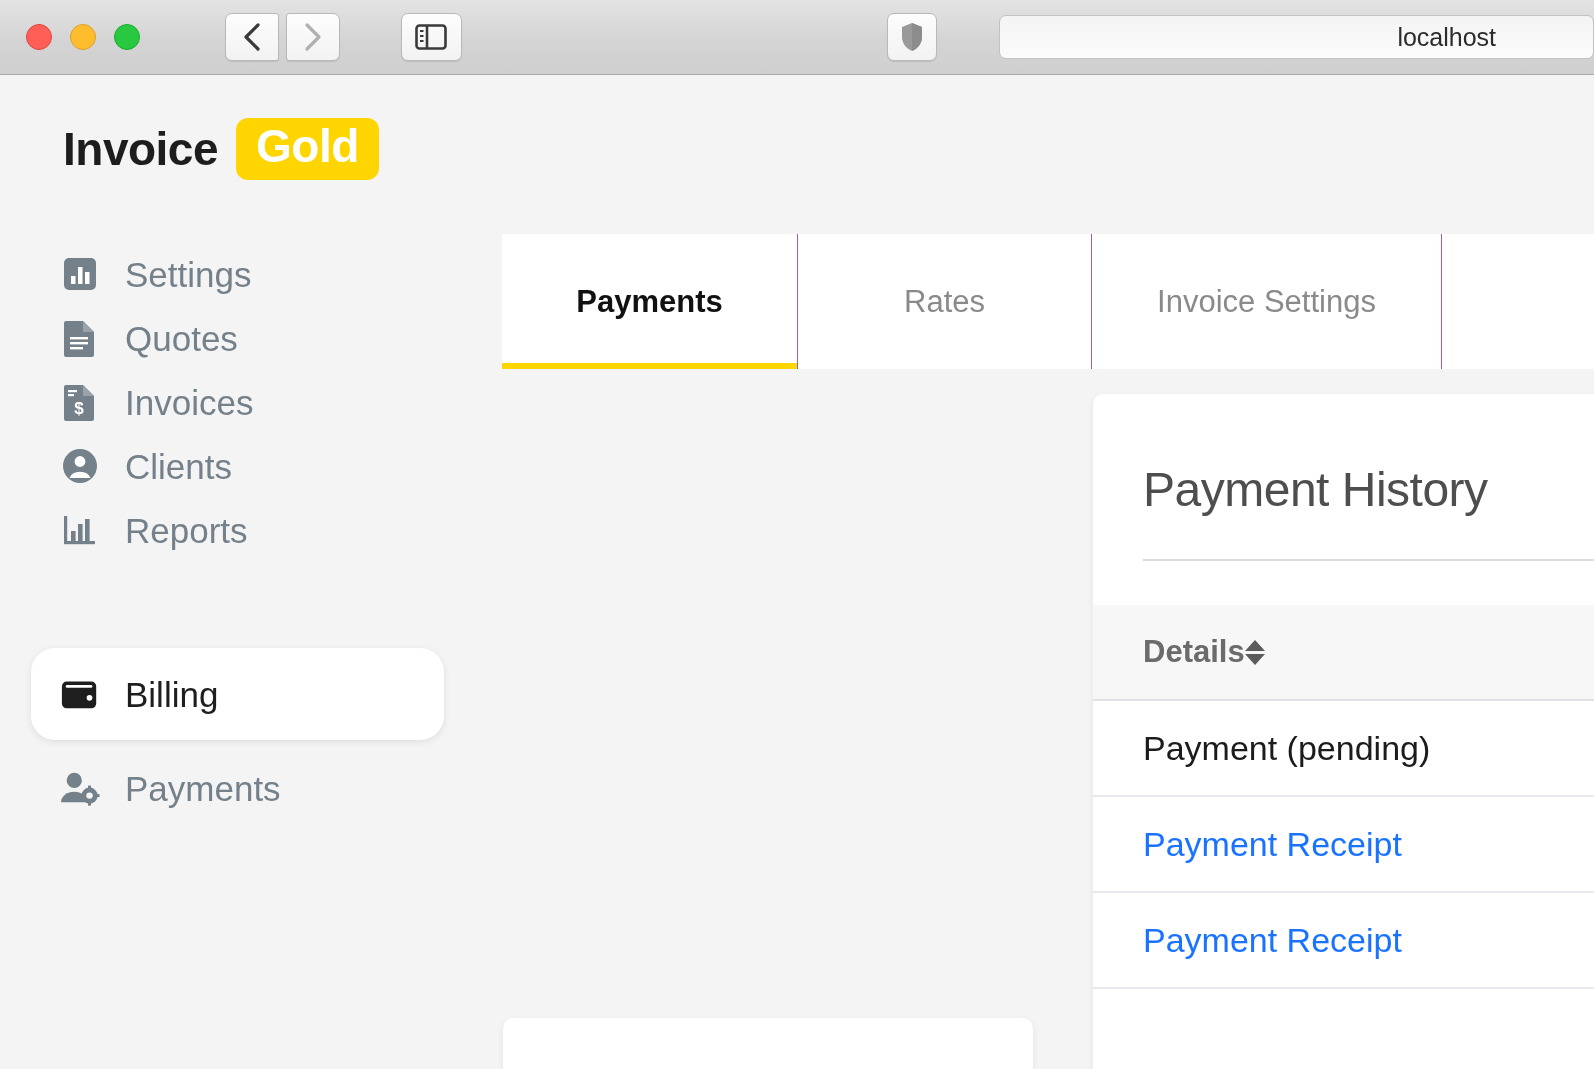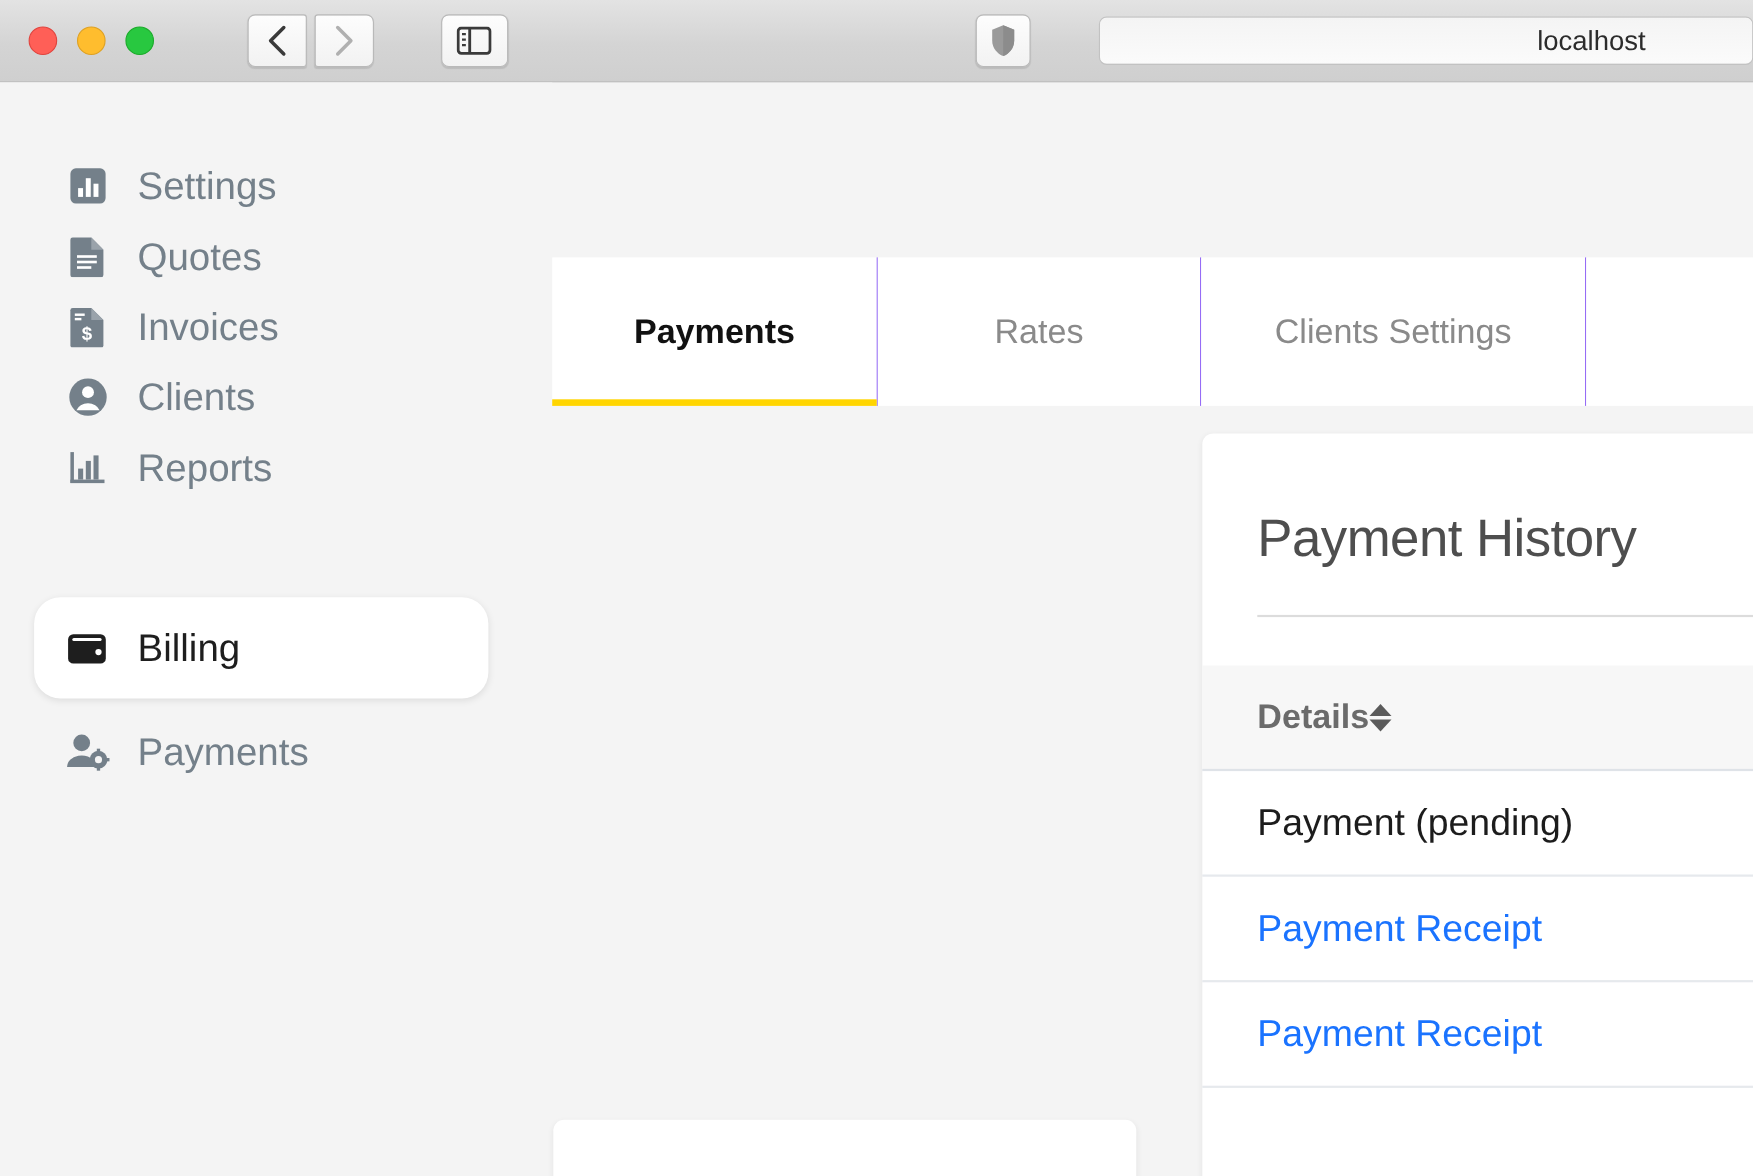--- a/index.html
+++ b/index.html
@@ -265,6 +265,10 @@
 
   <div class="sidebar">
 
+    <div class="logo">
+      <span class="logo-word">Invoice</span>
+      <span class="logo-badge">Gold</span>
+    </div>
 
     <nav class="nav">
 

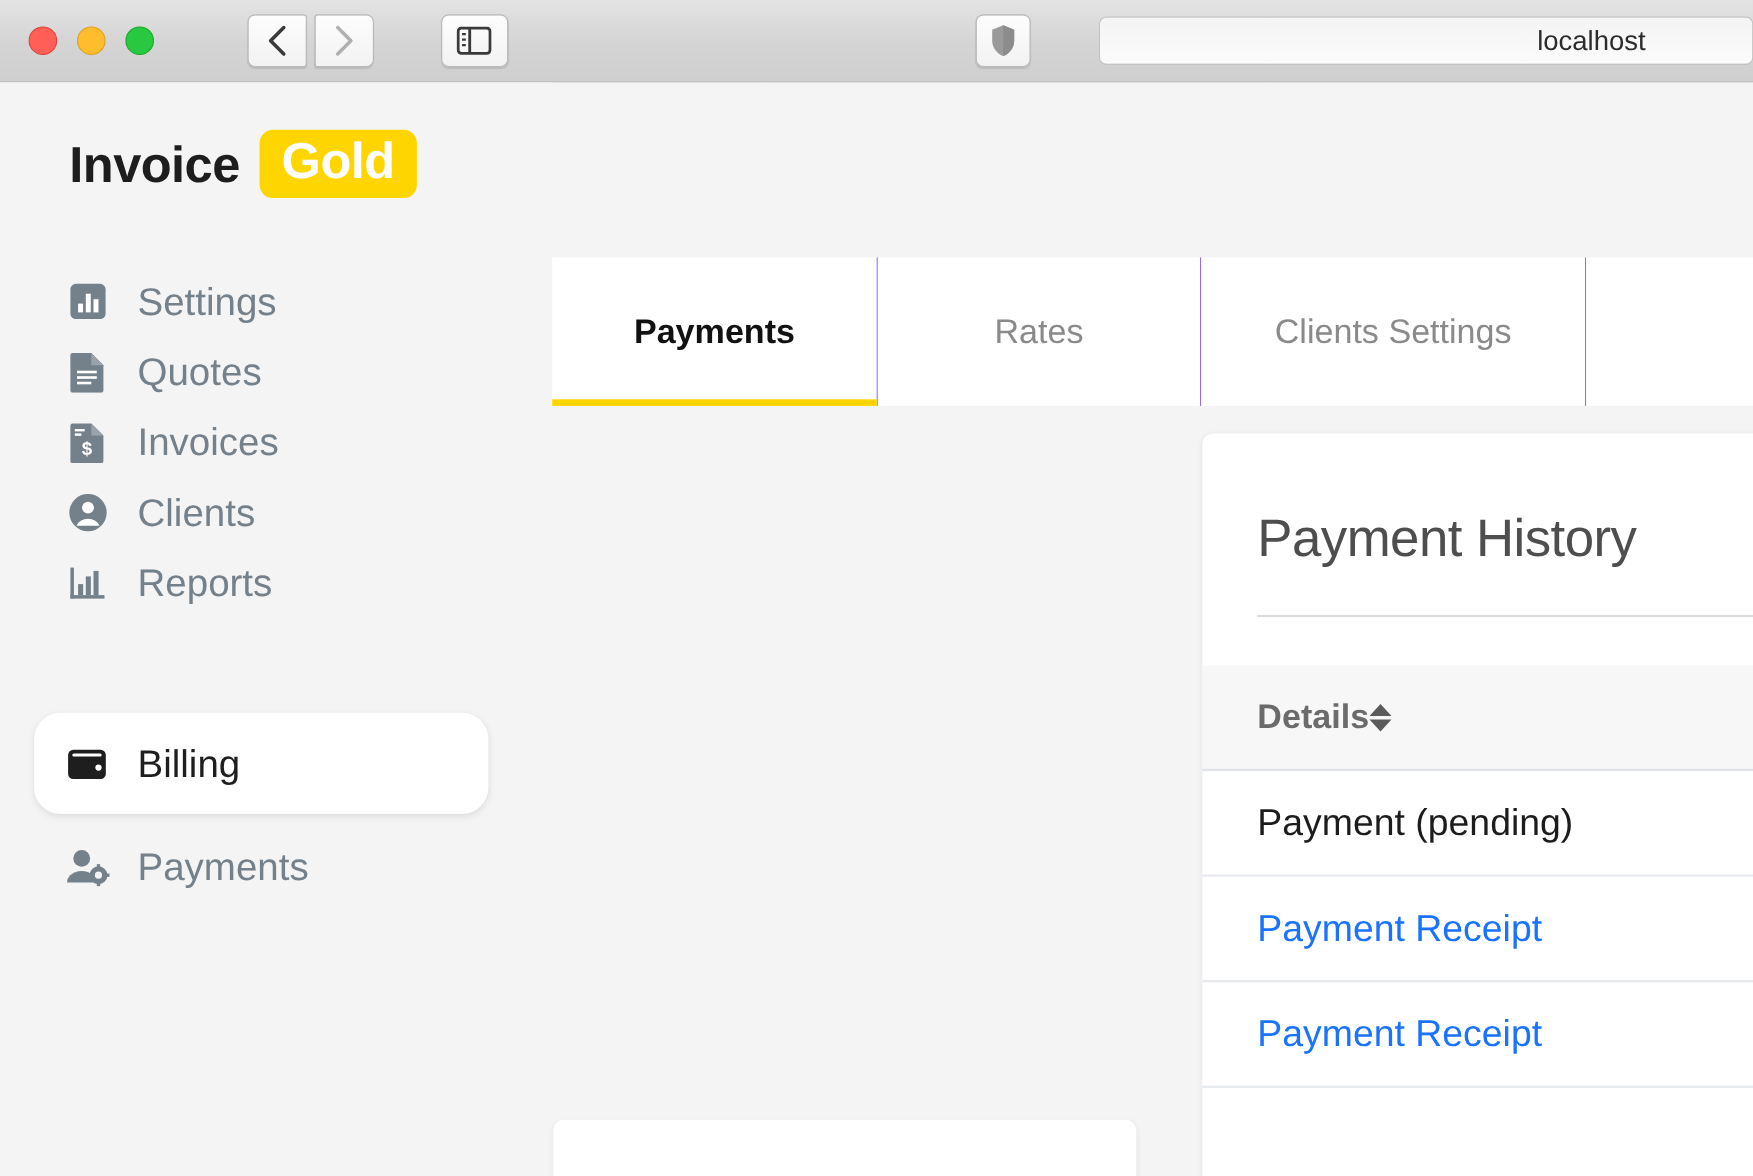--- a/index.html
+++ b/index.html
@@ -378,7 +378,7 @@
         <span>Rates</span>
       </div>
       <div class="tab t3">
-        <span>Clients Settings</span>
+        <span>Invoice Settings</span>
       </div>
       <div class="tab t4">
         <span></span>

